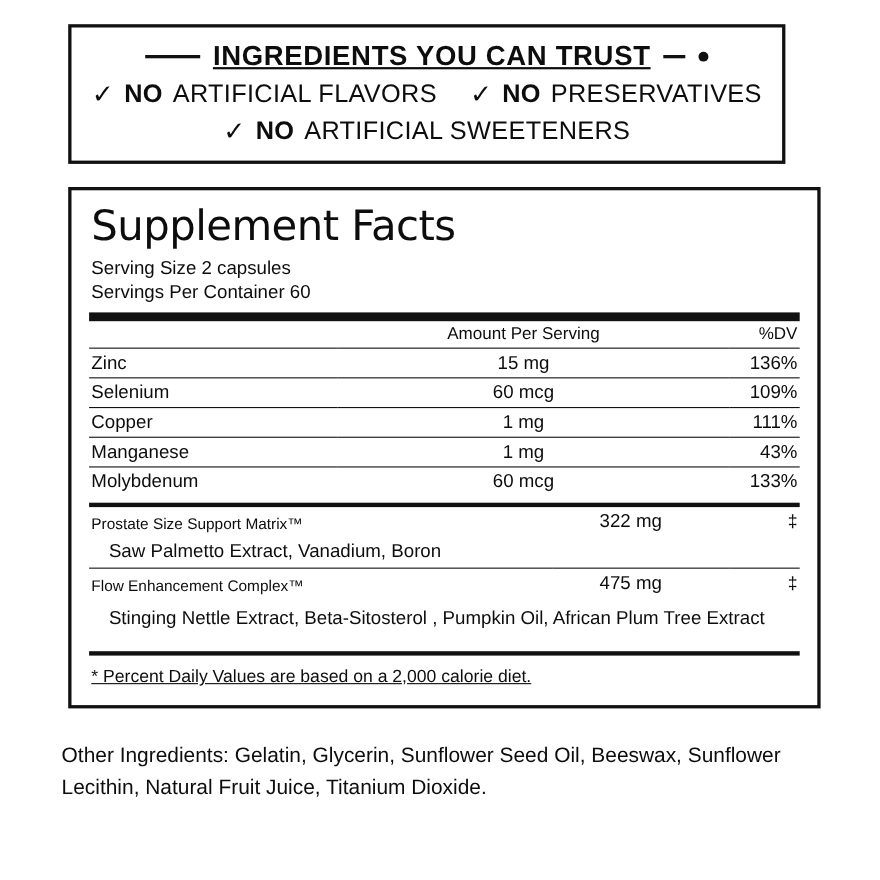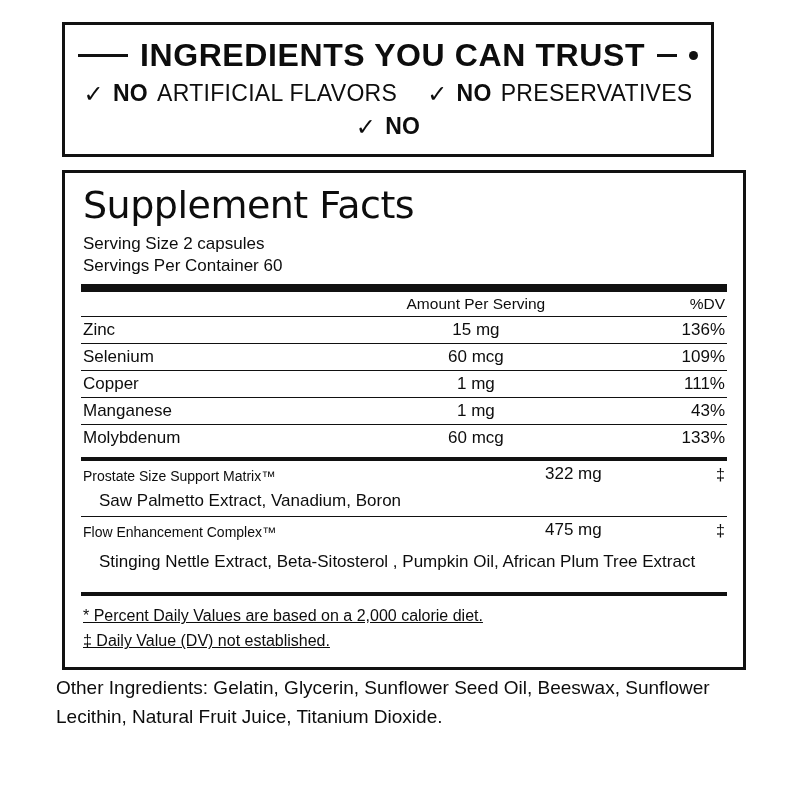--- a/index.html
+++ b/index.html
@@ -50,9 +50,10 @@
   .trust-title {
     font-family: "Liberation Sans", sans-serif;
     font-weight: bold;
-    font-size: 32px;
+    font-size: 25px;
     letter-spacing: 0.6px;
     white-space: nowrap;
+    text-decoration: underline;
   }
   .trust-line {
     display: flex;

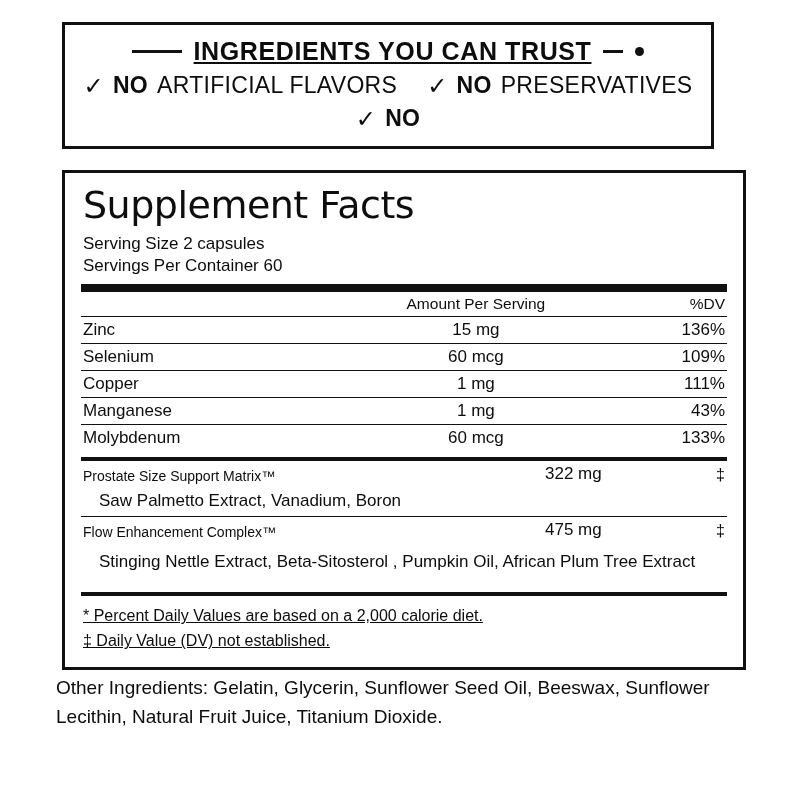--- a/index.html
+++ b/index.html
@@ -193,6 +193,7 @@
     <span class="trust-claim">
       <span class="check">✓</span>
       <span class="no">NO</span>
+      <span>ARTIFICIAL SWEETENERS</span>
     </span>
   </div>
 

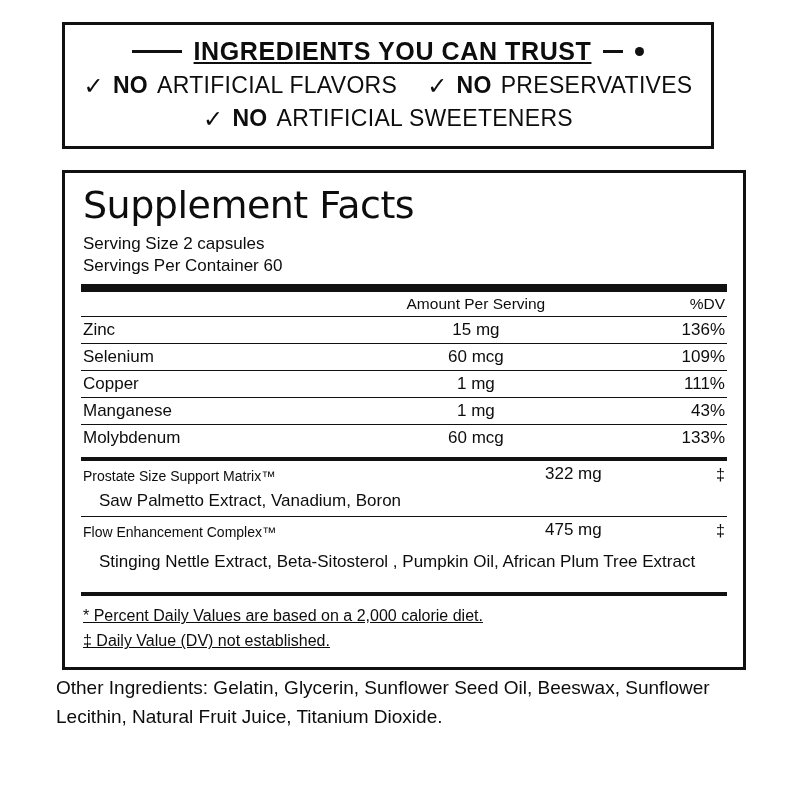--- a/index.html
+++ b/index.html
@@ -271,7 +271,6 @@
   <div class="rule-med" style="margin-top:10px;"></div>
 
   <div class="footnotes">* Percent Daily Values are based on a 2,000 calorie diet.</div>
-  <div class="footnotes" style="margin-top:2px;">‡ Daily Value (DV) not established.</div>
 
 </div>
 

